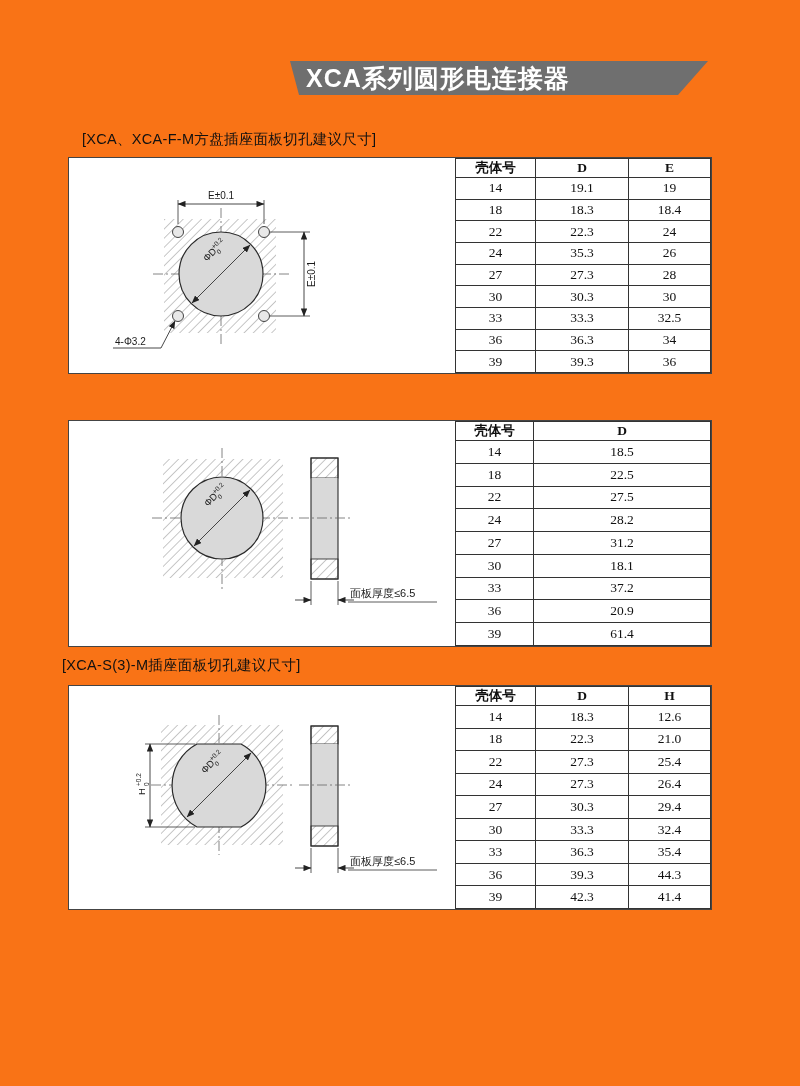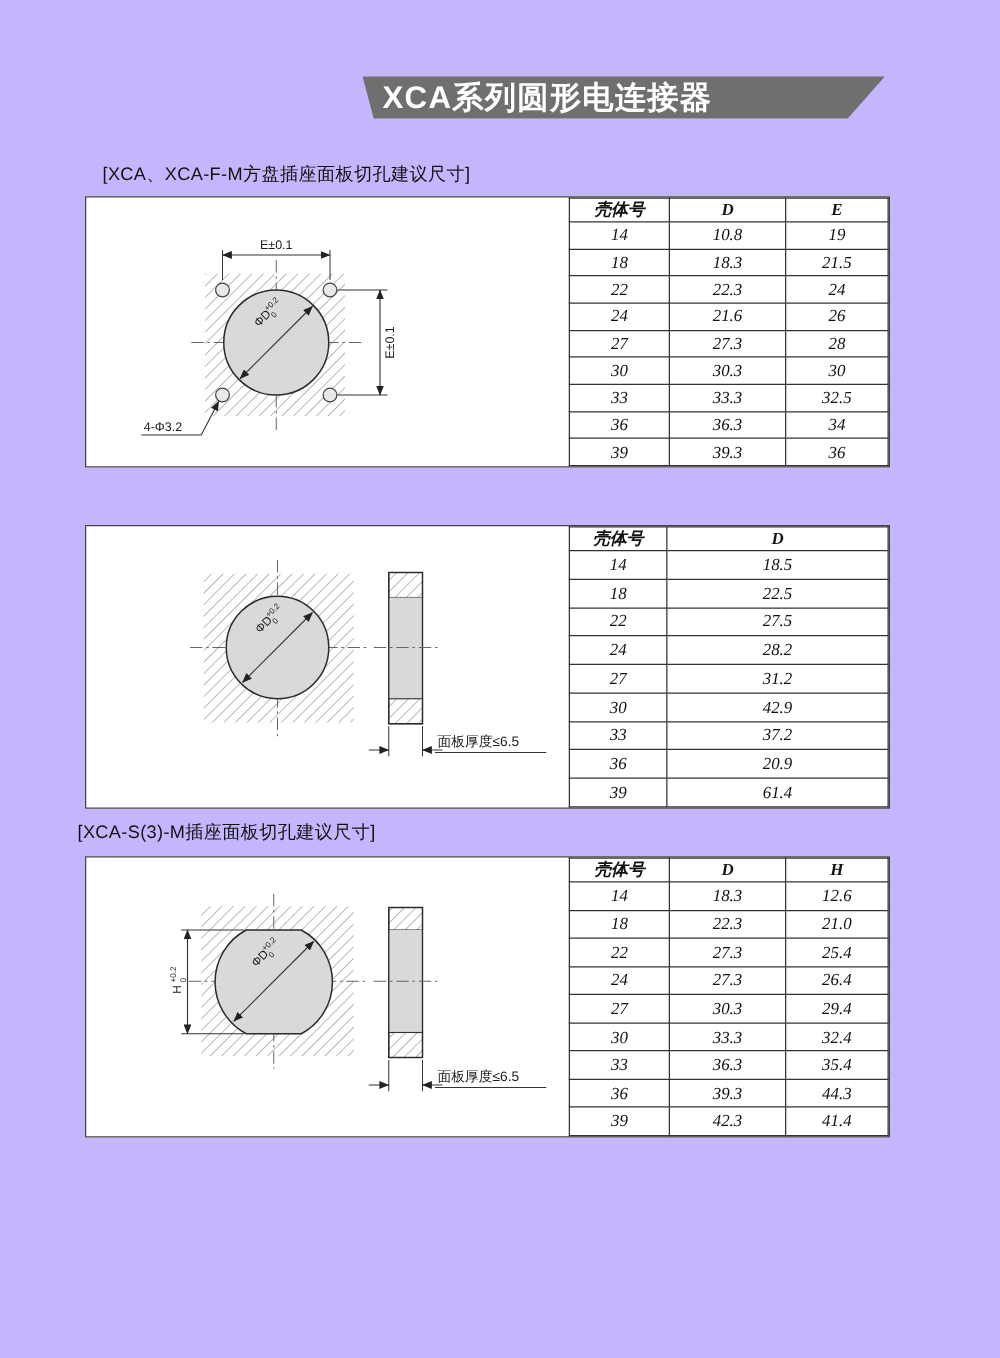--- a/index.html
+++ b/index.html
@@ -3,7 +3,7 @@
 <meta charset="utf-8">
 <style>
   html,body{margin:0;padding:0;background:#fff;}
-  .page{position:relative;width:800px;height:1086px;background:#c4b5fd;overflow:hidden;
+  .page{position:relative;width:800px;height:1086px;background:#f97316;overflow:hidden;
         font-family:"Liberation Sans","DejaVu Sans",sans-serif;color:#111;}
 
   

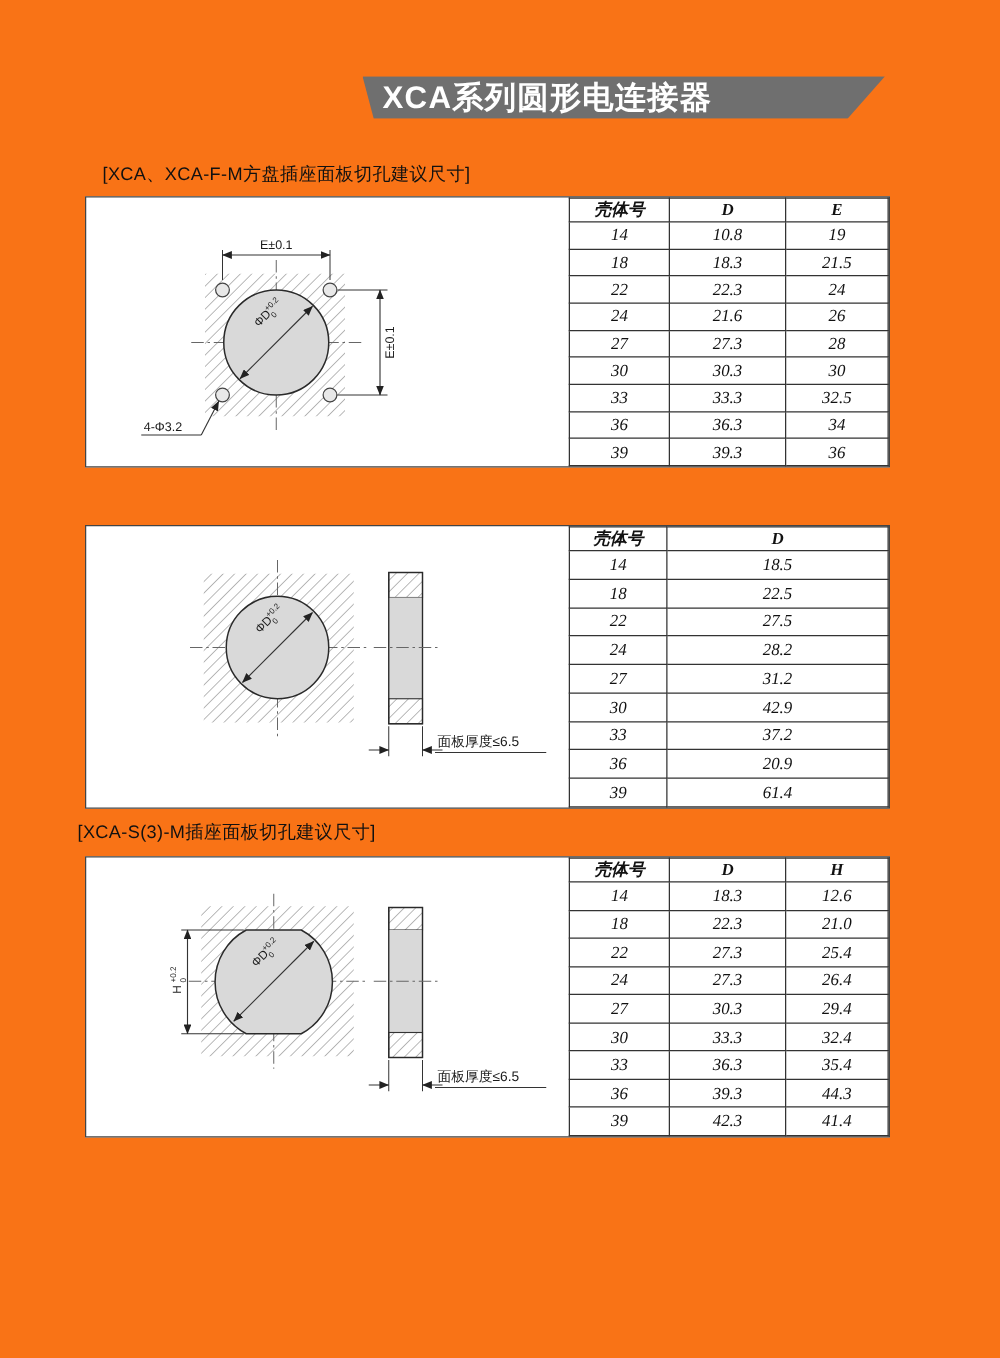--- a/index.html
+++ b/index.html
@@ -25,7 +25,7 @@
 
   
   .tbl{position:absolute;top:0;right:0;bottom:0;width:255px;height:100%;
-       border-collapse:collapse;table-layout:fixed;font-style:italic;}
+       border-collapse:collapse;table-layout:fixed;}
   .tbl th,.tbl td{border:1px solid #333;text-align:center;vertical-align:middle;
        font-family:"Liberation Serif","DejaVu Serif",serif;font-size:13.5px;padding:0;}
   .tbl th{font-weight:bold;}

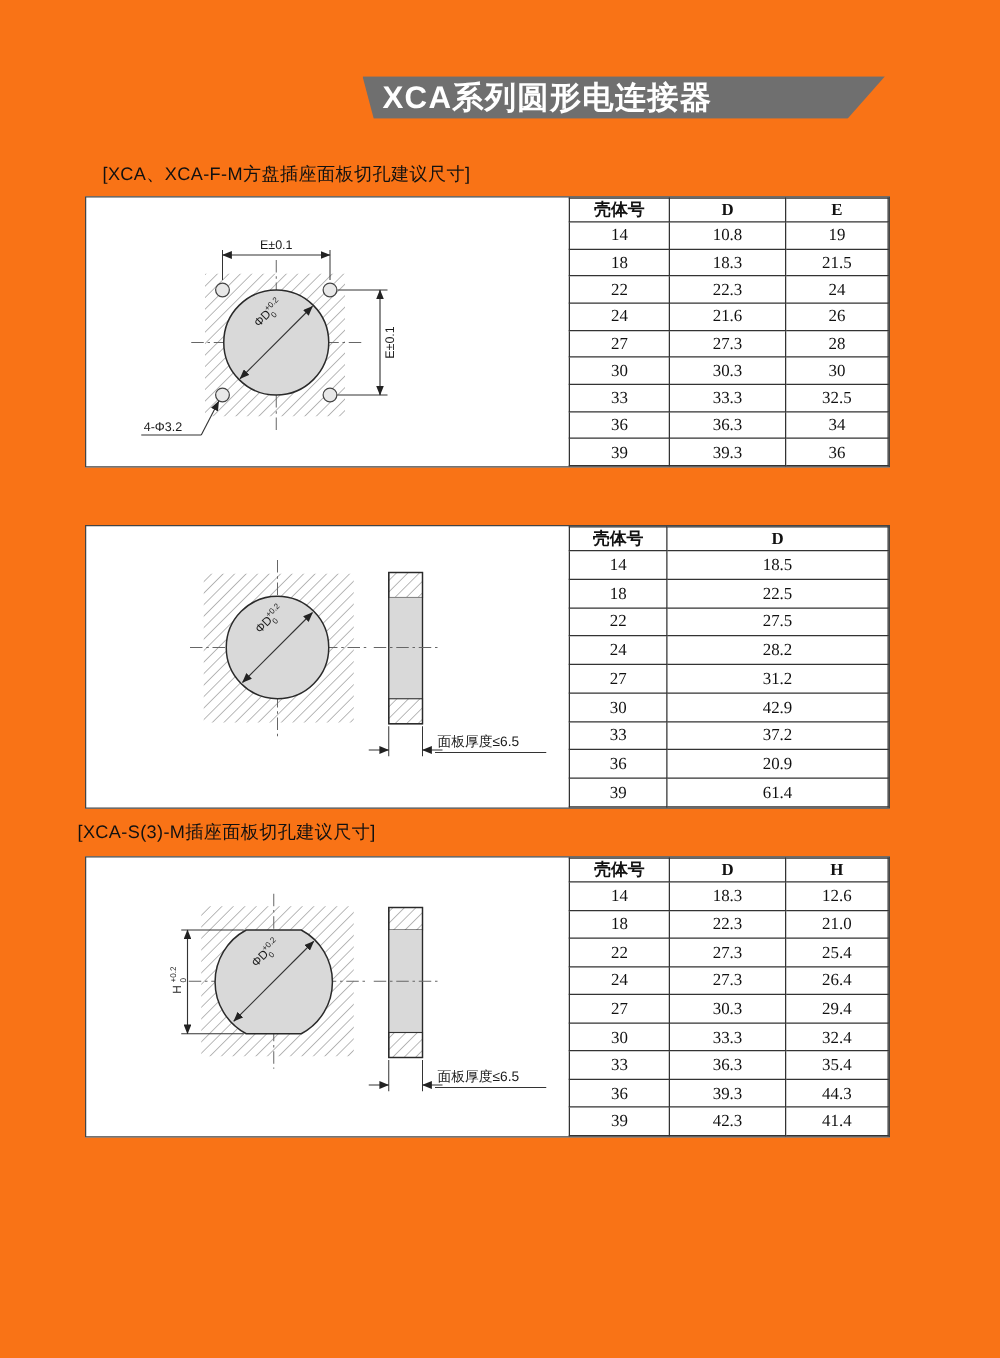--- a/index.html
+++ b/index.html
@@ -111,7 +111,7 @@
         <tbody>
           <tr>
             <td>14</td>
-            <td>10.8</td>
+            <td>19.1</td>
             <td>19</td>
           </tr>
           <tr>

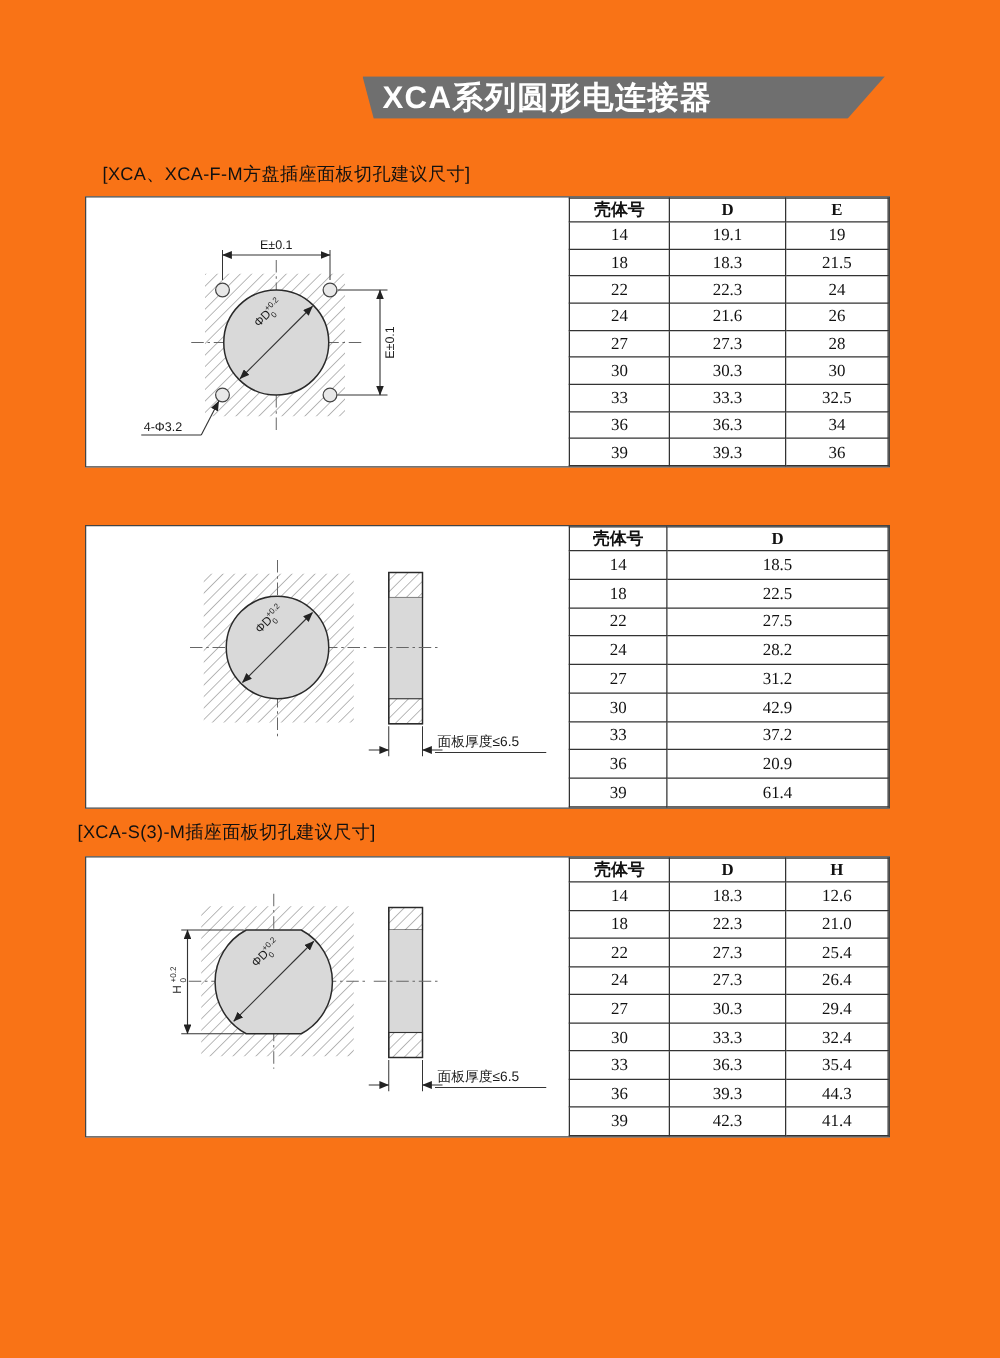--- a/index.html
+++ b/index.html
@@ -117,7 +117,7 @@
           <tr>
             <td>18</td>
             <td>18.3</td>
-            <td>21.5</td>
+            <td>18.4</td>
           </tr>
           <tr>
             <td>22</td>

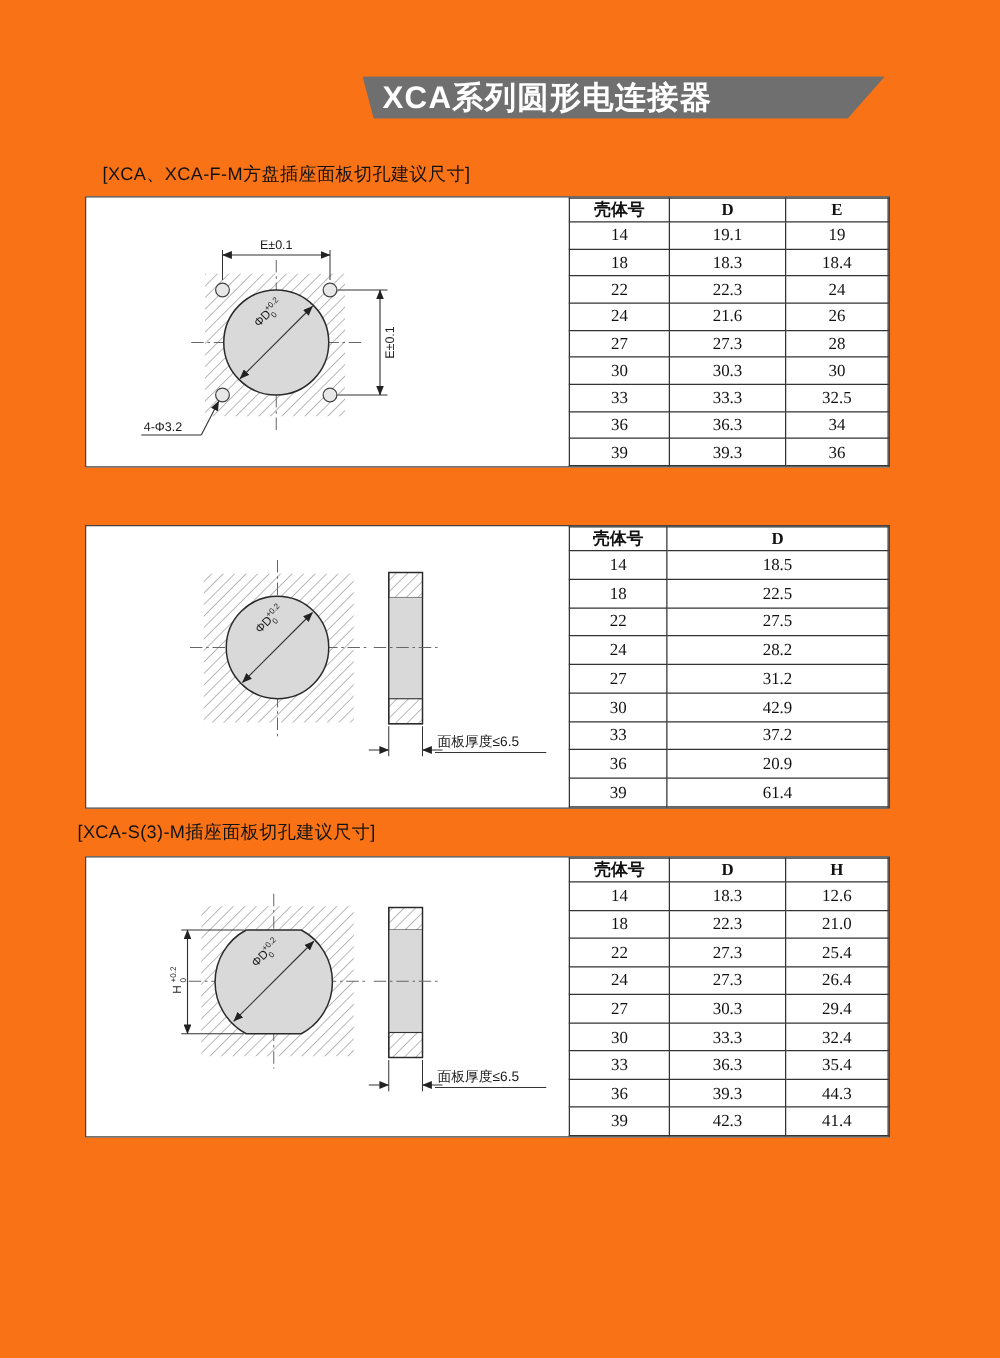--- a/index.html
+++ b/index.html
@@ -126,7 +126,7 @@
           </tr>
           <tr>
             <td>24</td>
-            <td>21.6</td>
+            <td>35.3</td>
             <td>26</td>
           </tr>
           <tr>

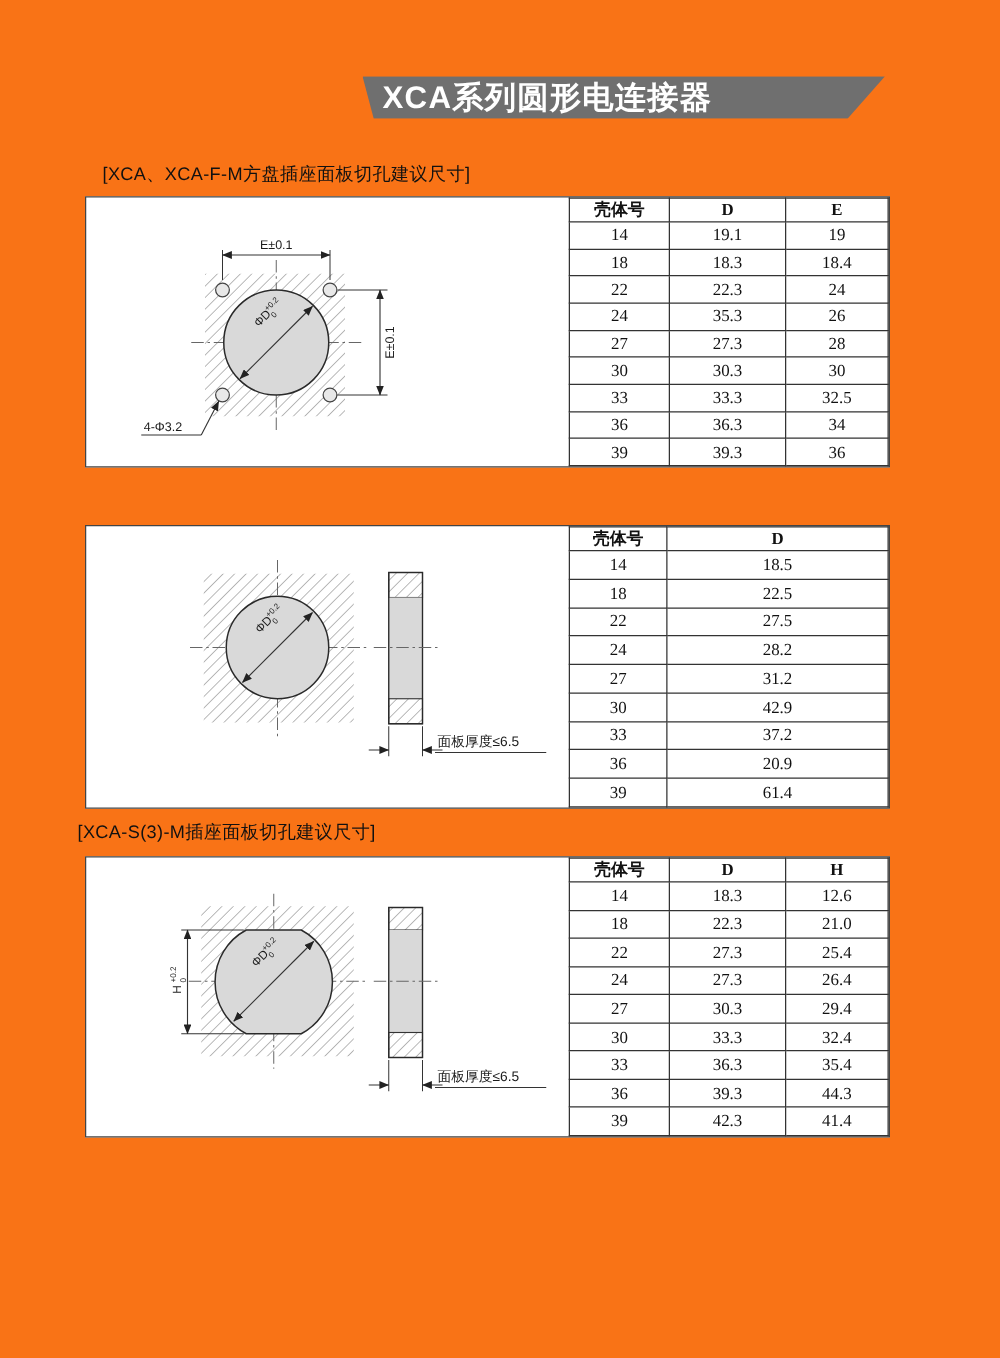--- a/index.html
+++ b/index.html
@@ -230,7 +230,7 @@
           </tr>
           <tr>
             <td>30</td>
-            <td>42.9</td>
+            <td>18.1</td>
           </tr>
           <tr>
             <td>33</td>

